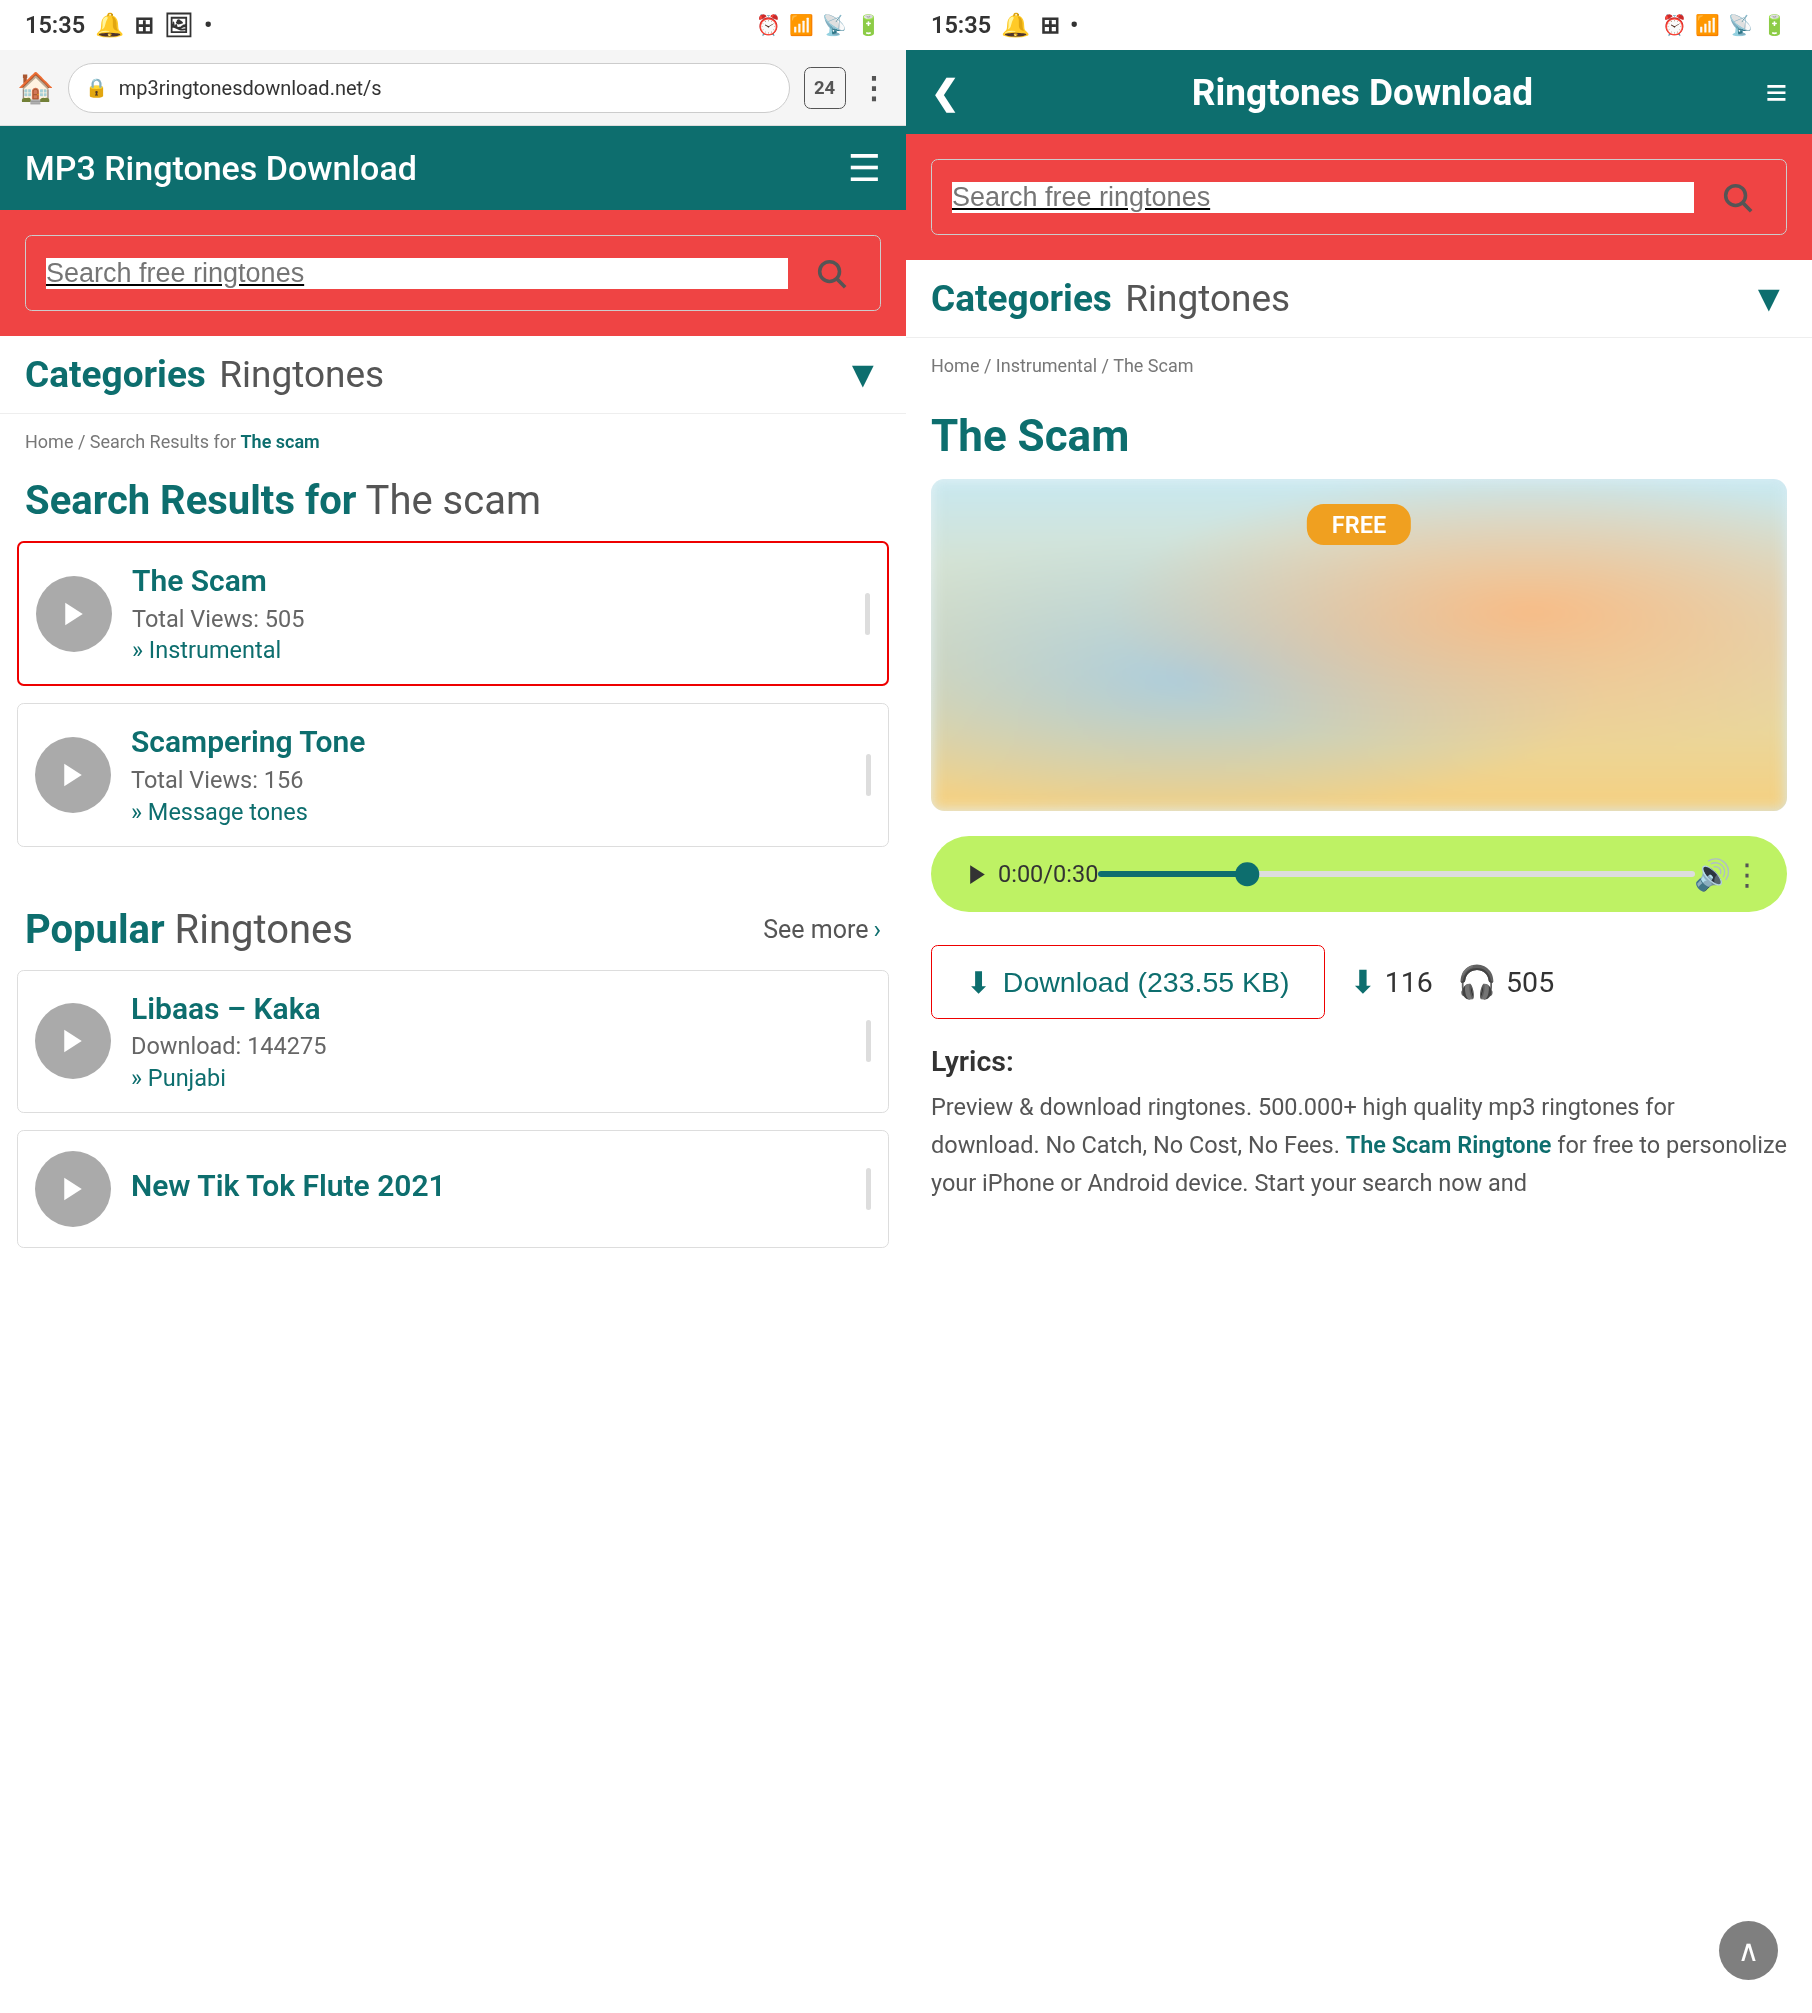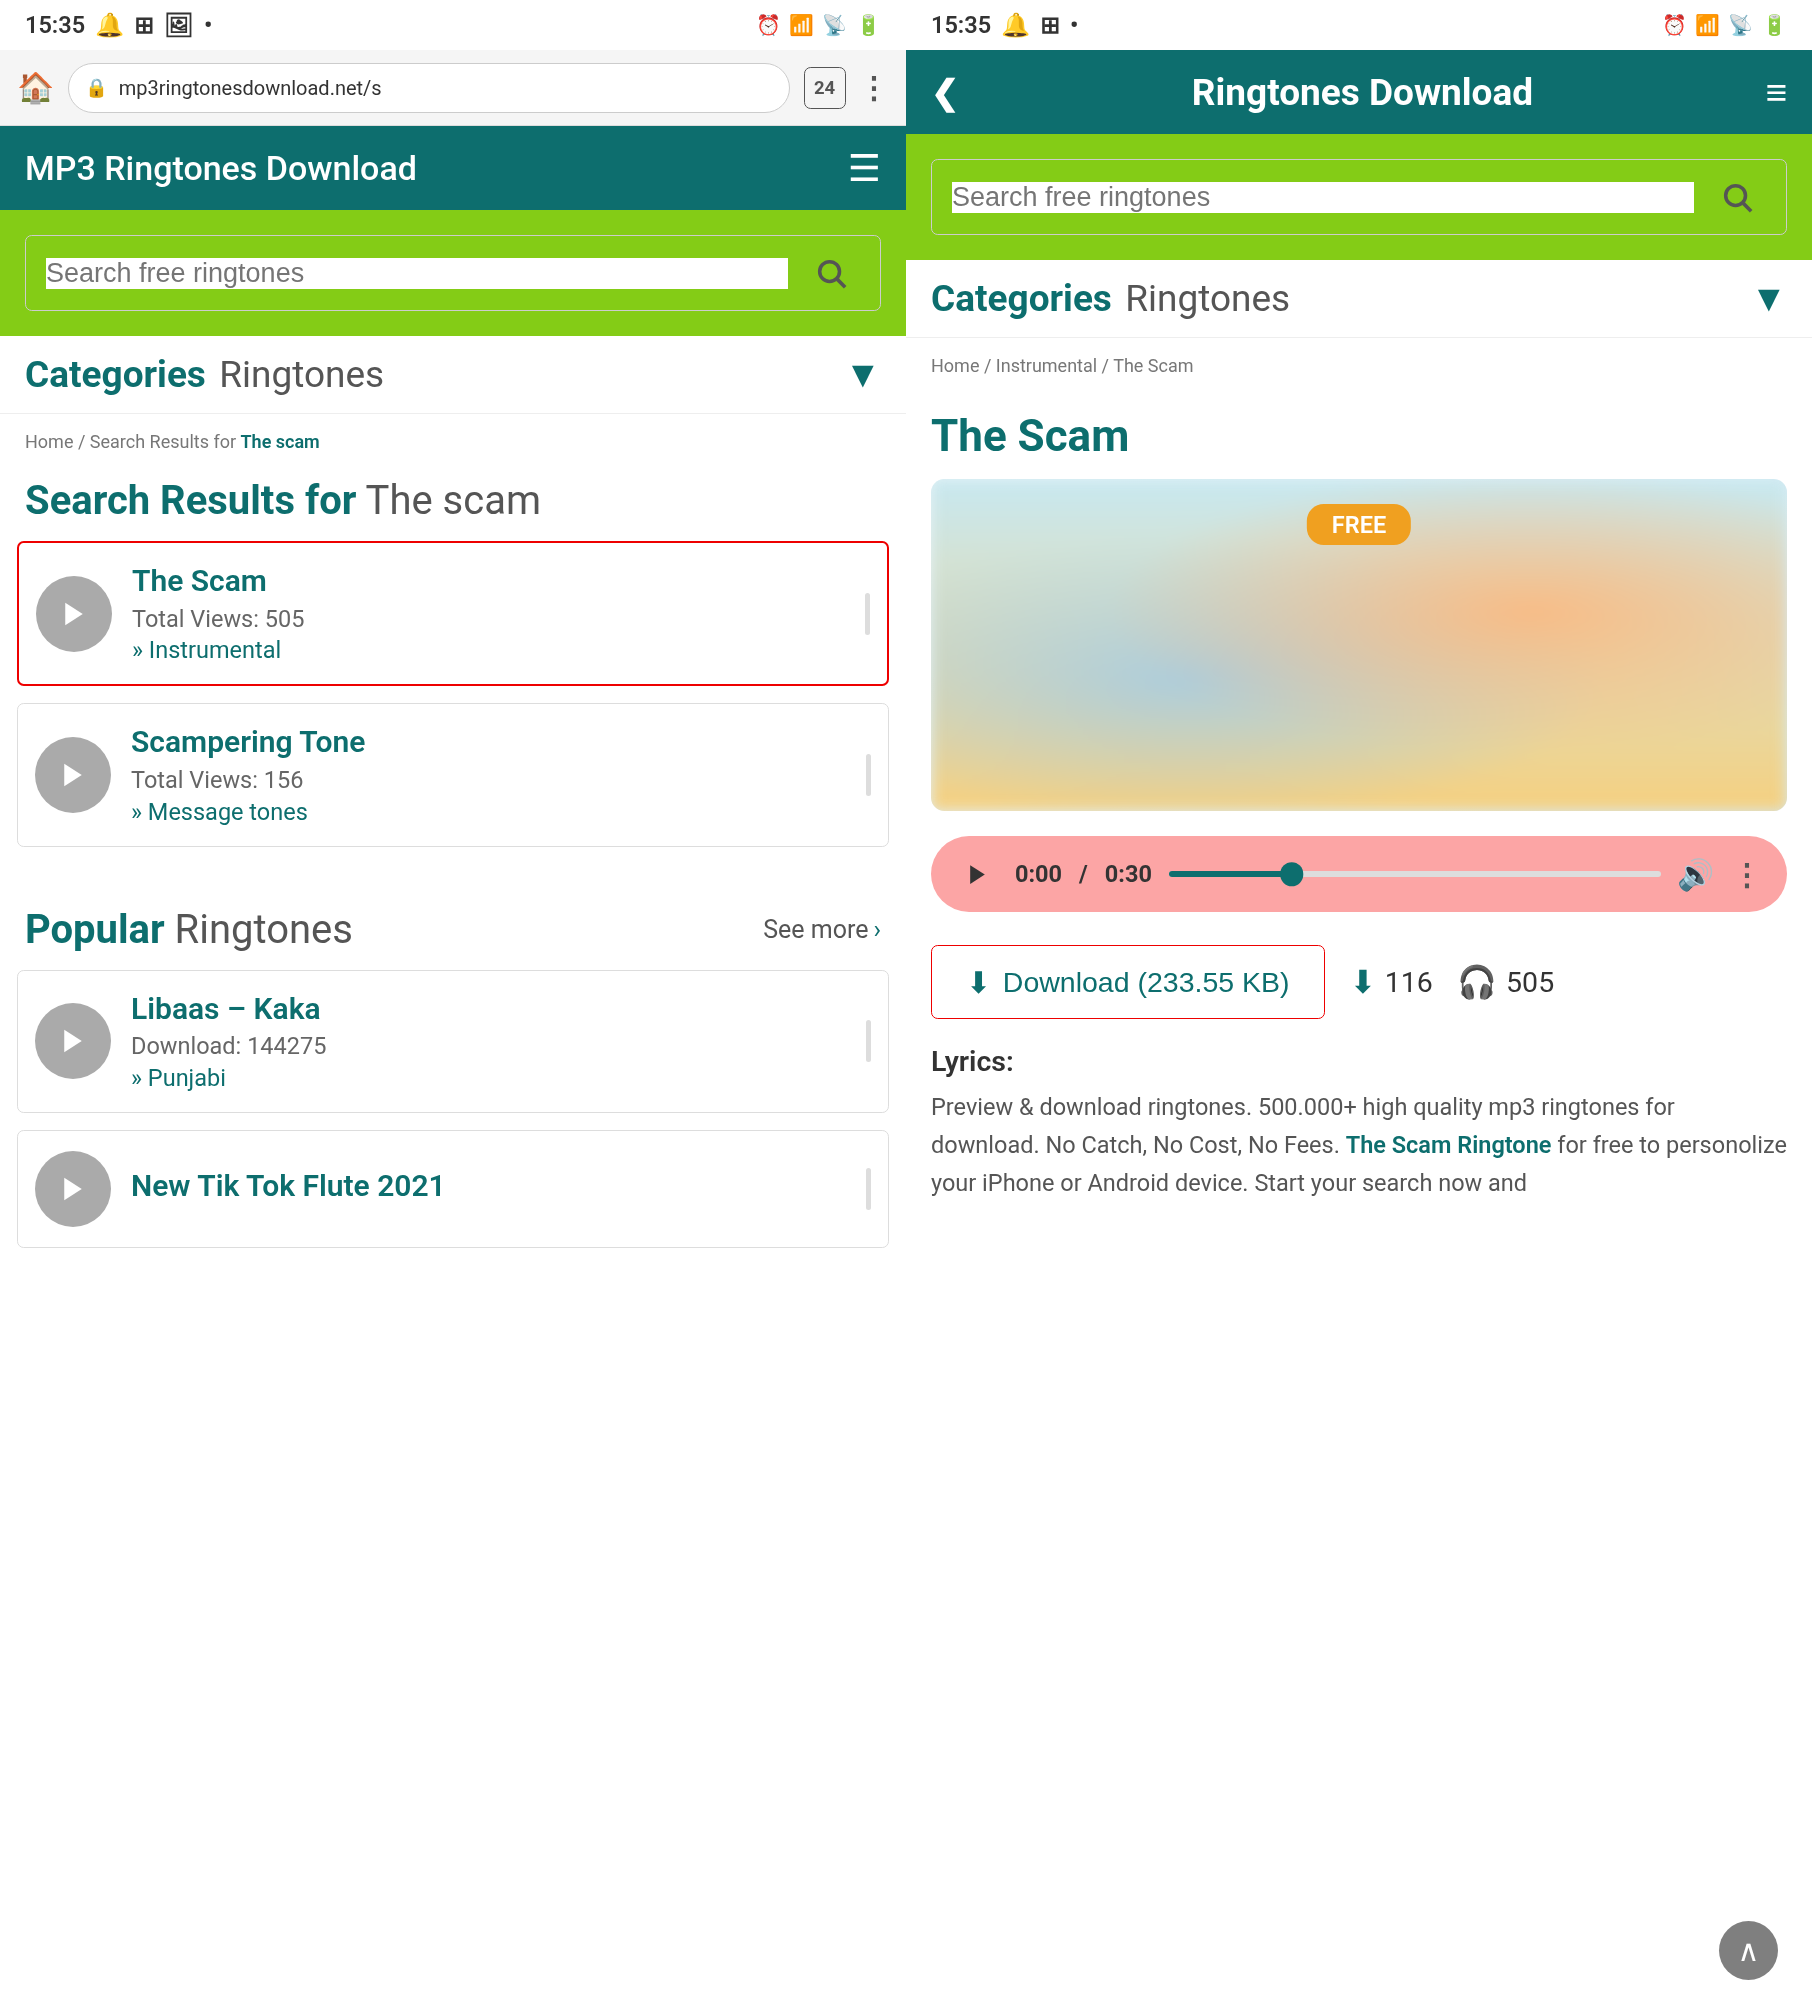--- a/index.html
+++ b/index.html
@@ -112,7 +112,8 @@
     
     .search-container {
       padding: 25px;
-      background: #84cc16;
+      background: #ef4444;
+      text-decoration: underline;
     }
     .search-box {
       width: 100%;

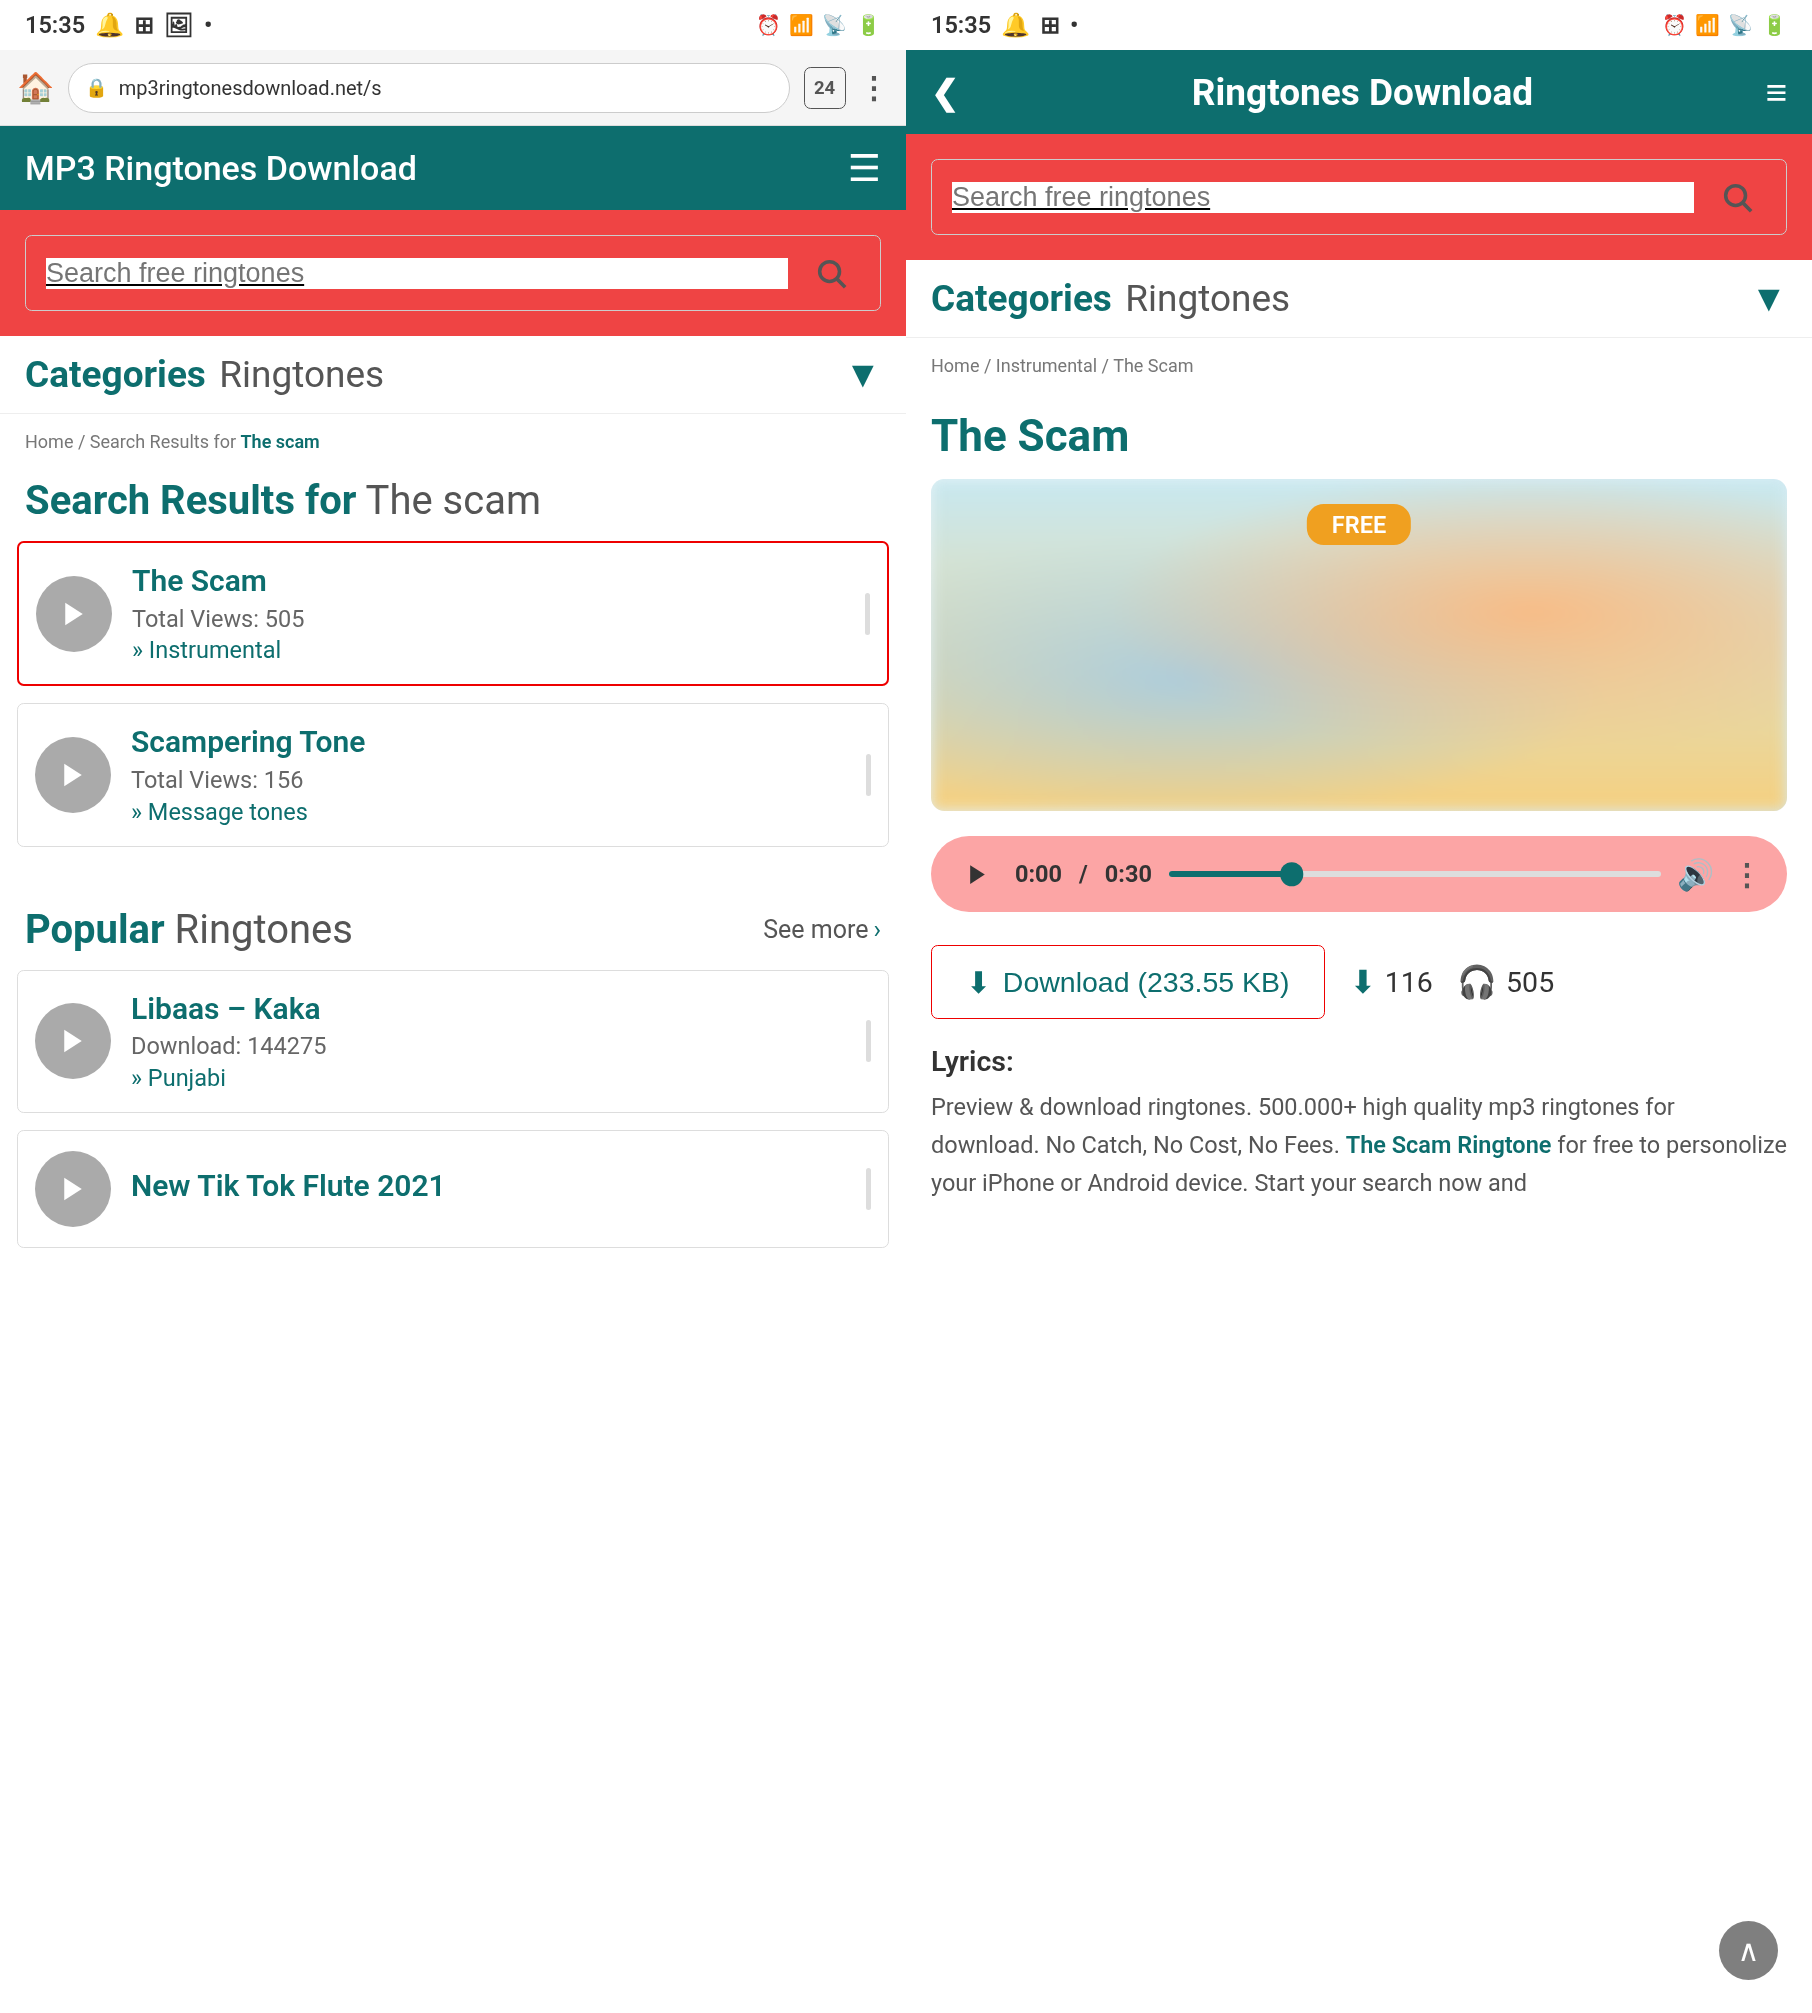--- a/index.html
+++ b/index.html
@@ -285,13 +285,11 @@
     
     .audio-player {
       margin: 25px;
-      background: #fca5a5;
+      background: #bef264;
       border-radius: 42px;
       padding: 17px 25px;
       display: flex;
       align-items: center;
-      gap: 17px;
-      font-weight: bold;
     }
     .play-small {
       width: 42px; height: 42px;

